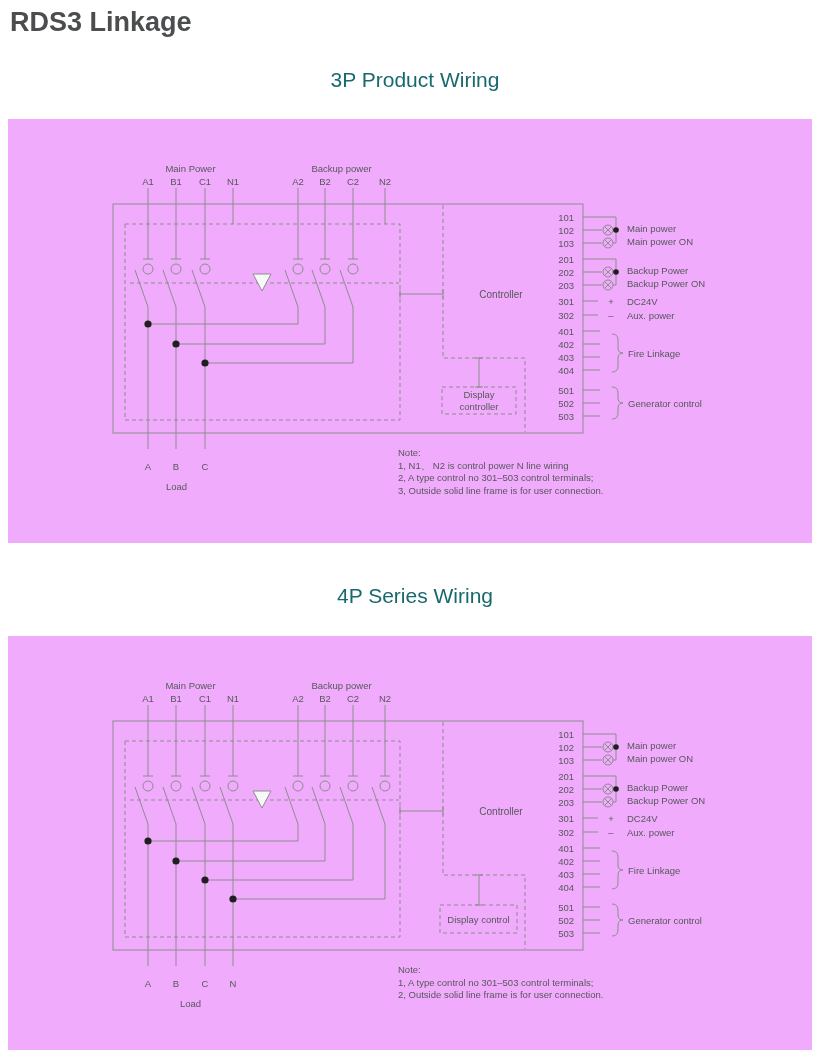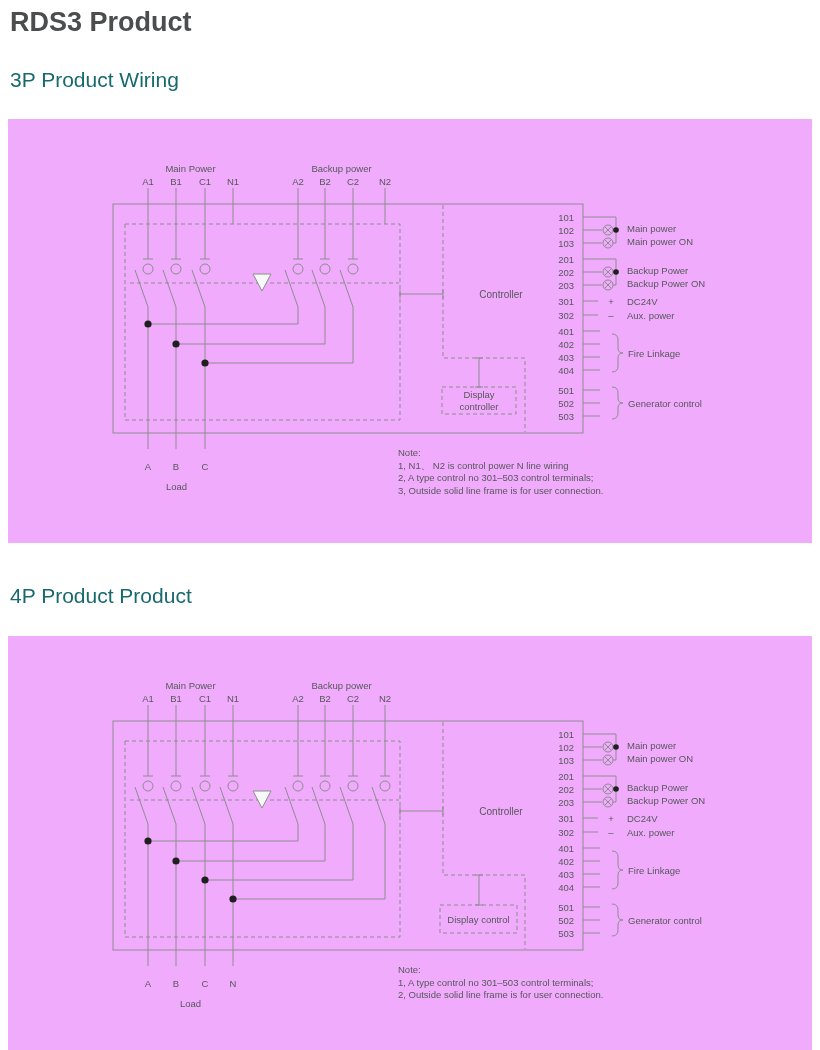--- a/index.html
+++ b/index.html
@@ -18,7 +18,7 @@
 
 <div class="page">
 
-  <h1 class="page-title">RDS3 Product</h1>
+  <h1 class="page-title">RDS3 Linkage</h1>
 
   <h2 class="section-heading" id="heading-3p">3P Product Wiring</h2>
 

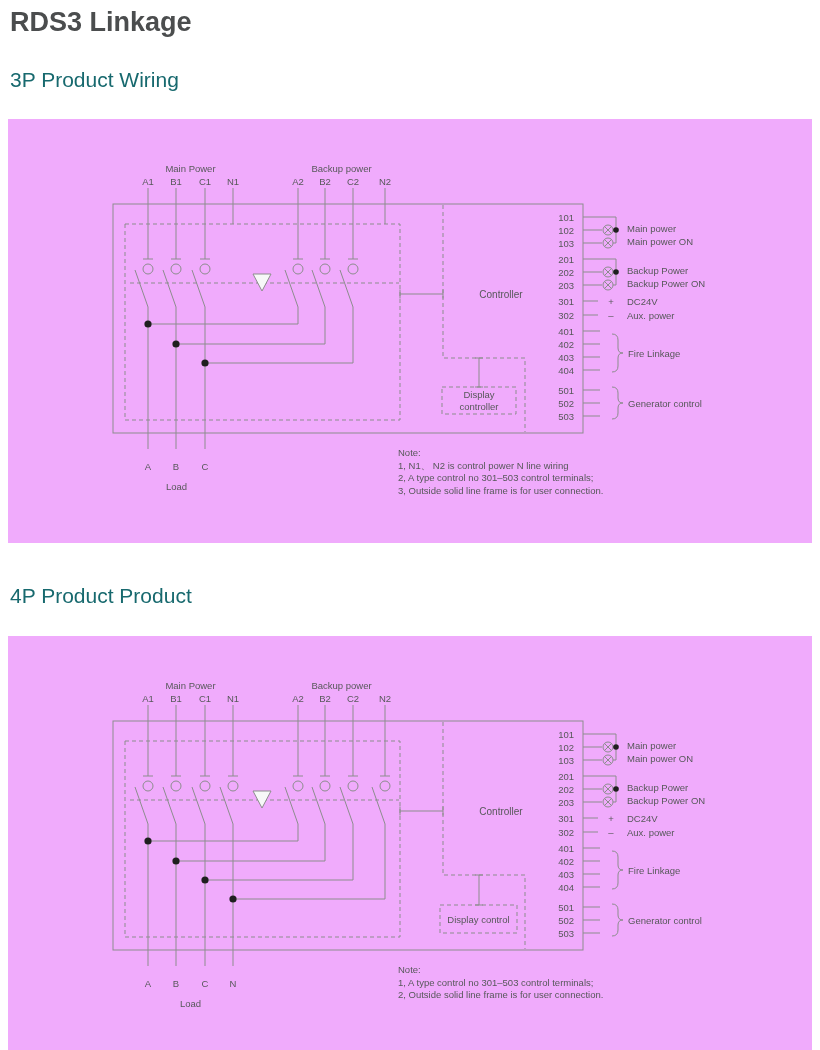--- a/index.html
+++ b/index.html
@@ -5,7 +5,7 @@
   html,body{margin:0;padding:0;background:#ffffff;font-family:"Liberation Sans",sans-serif;}
   .page{width:820px;}
   h1.page-title{color:#4b4d4e;font-size:27px;line-height:32px;font-weight:bold;margin:6px 0 0 10px;}
-  h2.section-heading{color:#17696e;font-size:21px;line-height:24px;font-weight:normal;margin:0 0 0 10px;}
+  h2.section-heading{color:#17696e;font-size:21px;line-height:24px;font-weight:normal;margin:0 0 0 10px;text-align:center;}
   #heading-3p{margin-top:30px;}
   #heading-4p{margin-top:41px;}
   .panel{margin-left:8px;width:804px;background:#f0abfc;}

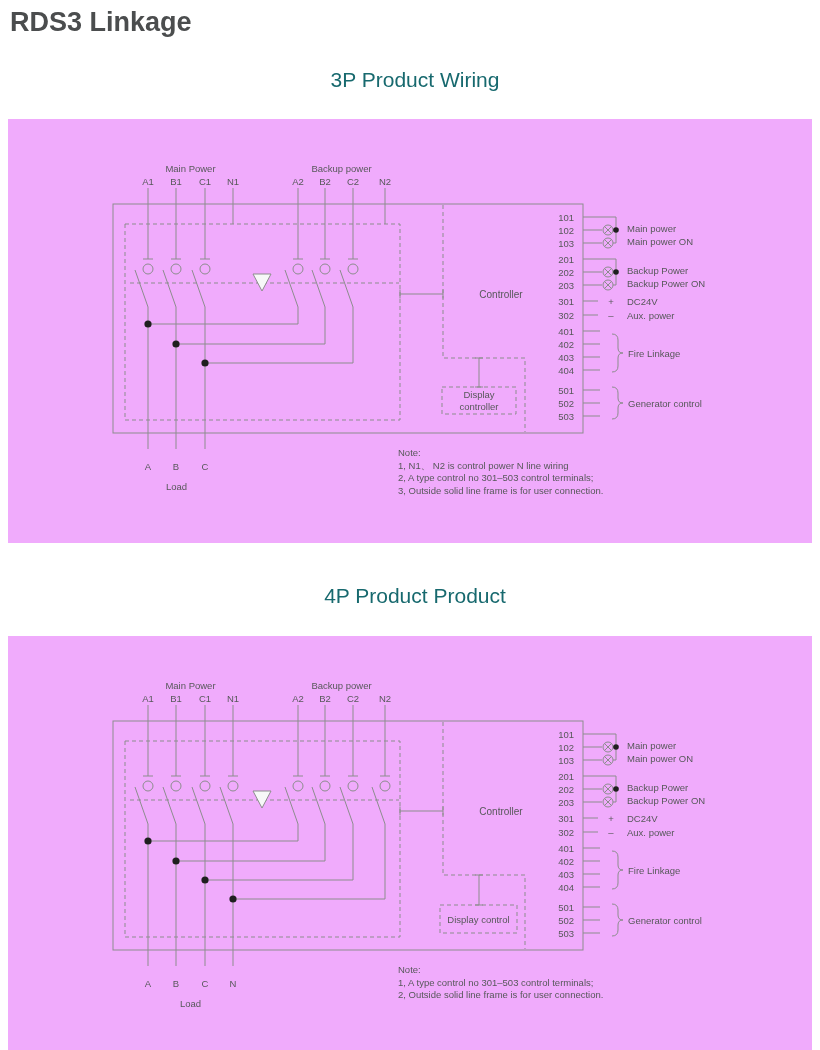--- a/index.html
+++ b/index.html
@@ -160,7 +160,7 @@
       </svg>
   </section>
 
-  <h2 class="section-heading" id="heading-4p">4P Product Product</h2>
+  <h2 class="section-heading" id="heading-4p">4P Series Wiring</h2>
 
   <section class="panel" id="panel-4p">
     <svg id="svg-4p" viewBox="0 0 804 414" width="804" height="414">

